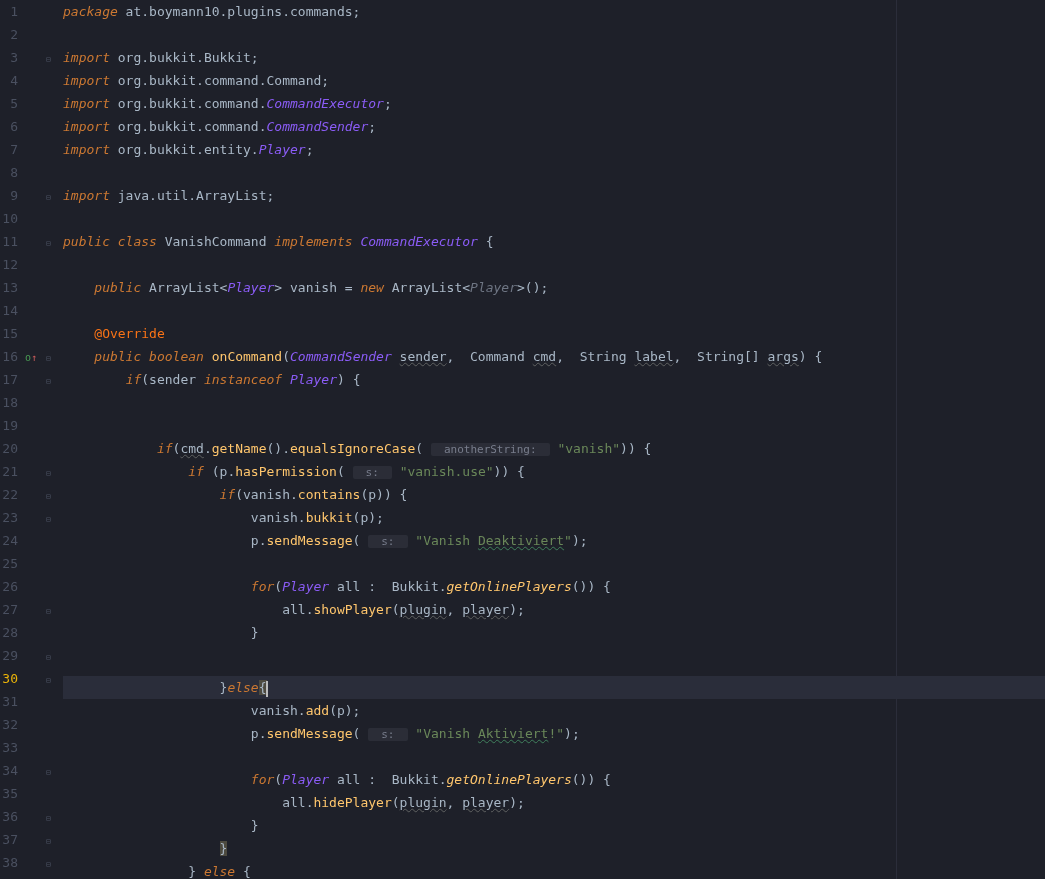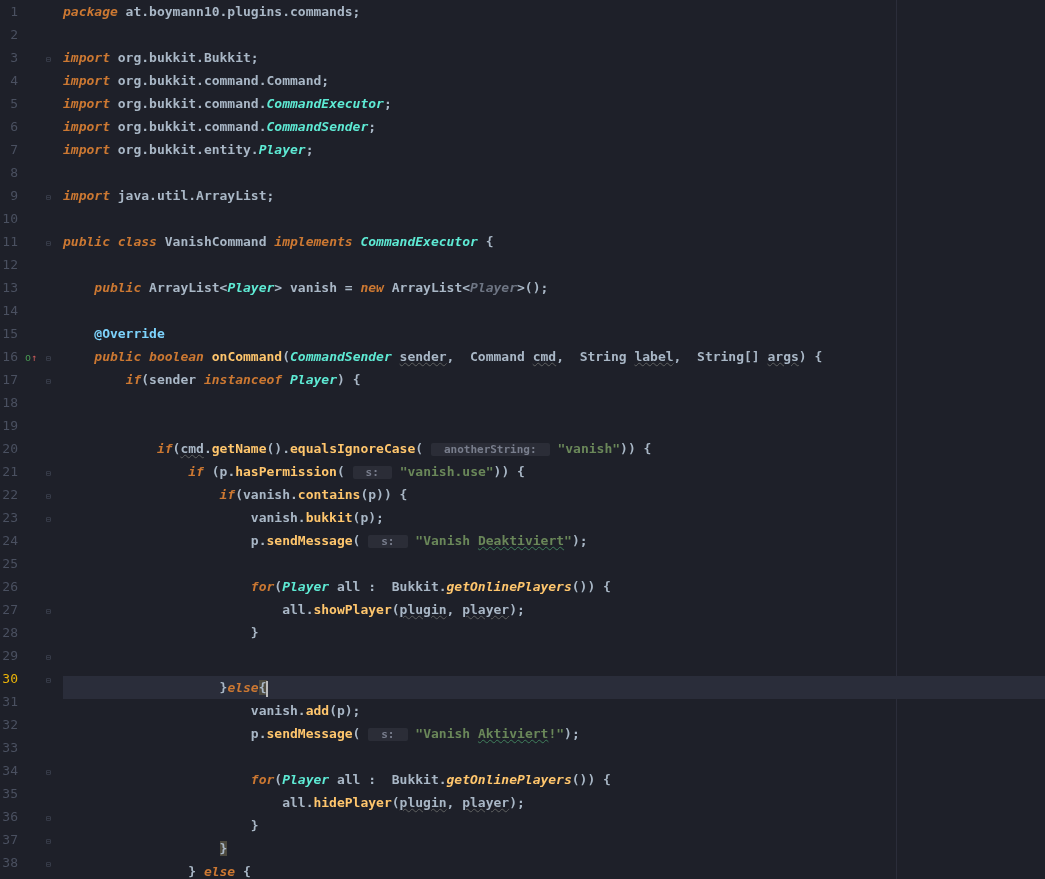--- a/index.html
+++ b/index.html
@@ -73,7 +73,6 @@
   .line {
     height: 23px;
     white-space: pre;
-    font-weight: bold;
   }
   .line.current-line {
     background: #2a2d3a;

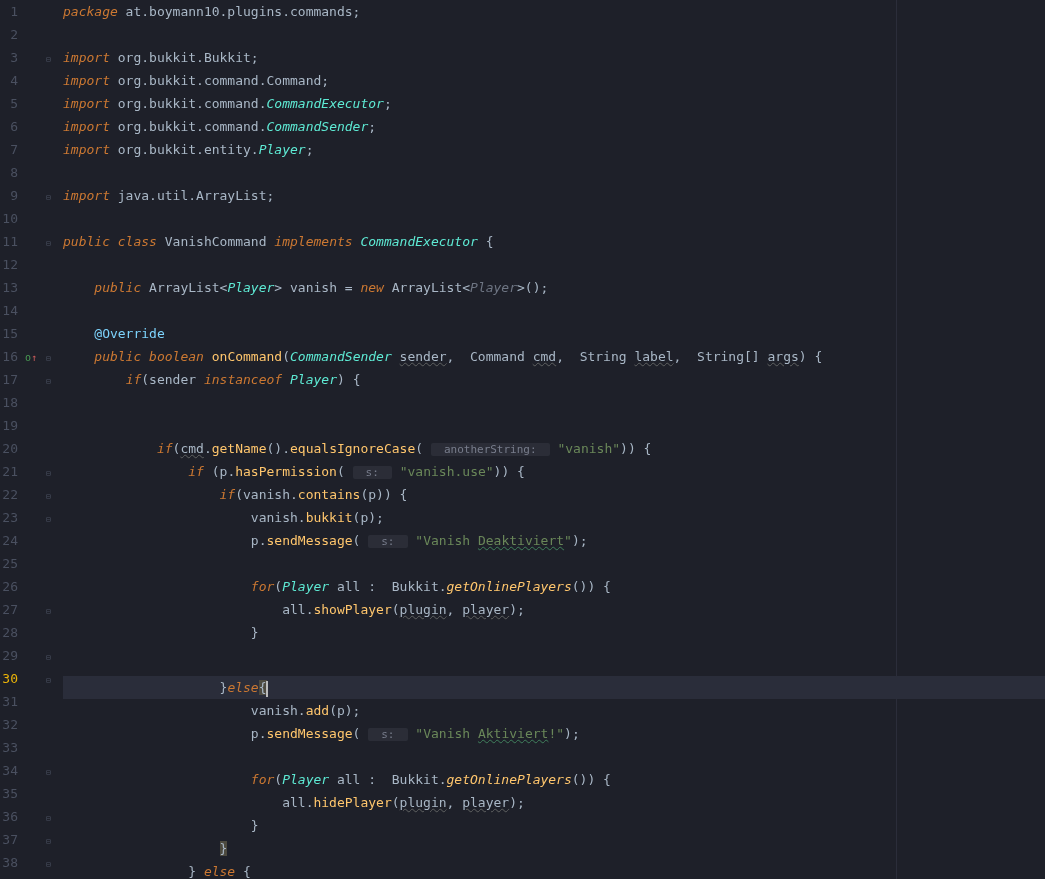--- a/index.html
+++ b/index.html
@@ -79,7 +79,7 @@
     margin-top: 32px;
   }
   .kw { color: #cc7832; font-style: italic; }
-  .typ { color: #5eead4; font-style: italic; }
+  .typ { color: #8b5cf6; font-style: italic; }
   .str { color: #6a8759; }
   .fn { color: #ffc66d; }
   .sfn { color: #ffc66d; font-style: italic; text-align: right; }

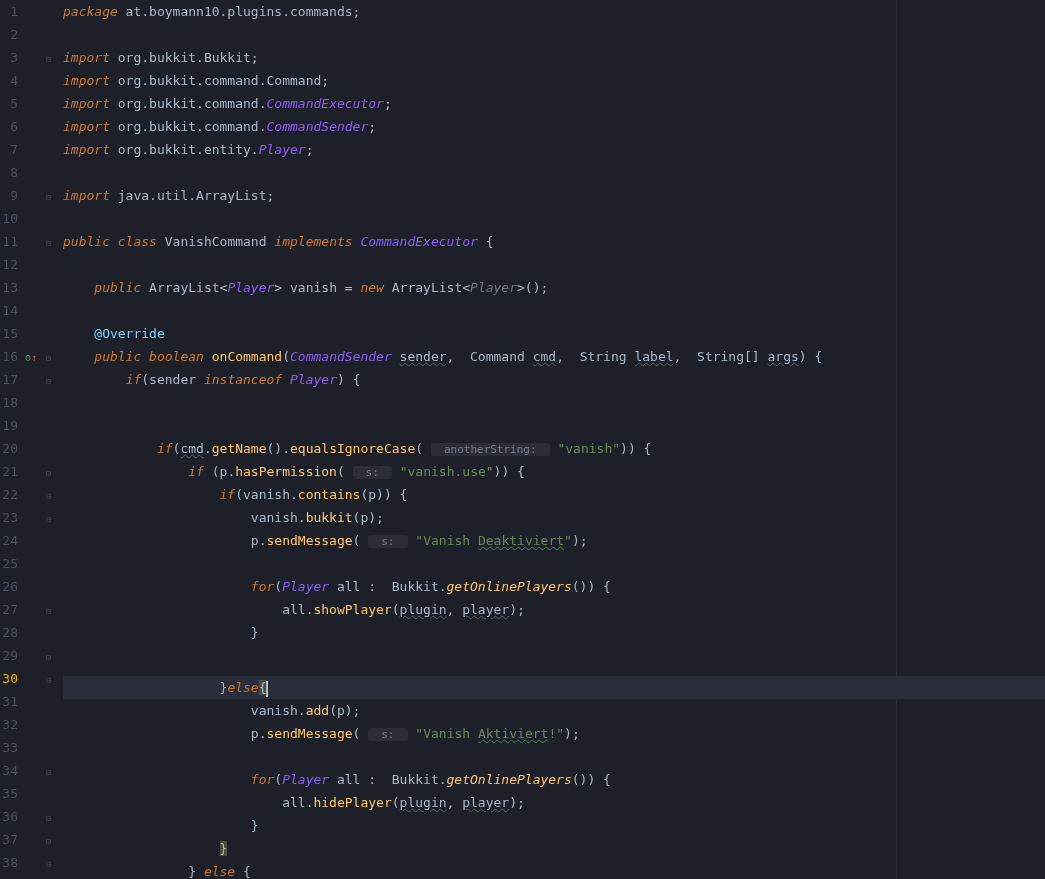--- a/index.html
+++ b/index.html
@@ -83,7 +83,7 @@
   .str { color: #6a8759; }
   .fn { color: #ffc66d; }
   .sfn { color: #ffc66d; font-style: italic; text-align: right; }
-  .ann { color: #7dd3fc; }
+  .ann { color: #f97316; }
   .param-hint { color: #787d8c; font-size: 11px; background: #2b2d37; padding: 0 13px; border-radius: 2px; }
   .underline { text-decoration: underline wavy #5e6060; text-decoration-thickness: 1px; }
   .wavy-green { text-decoration: underline wavy #40805c; text-decoration-thickness: 1px; margin-top: 16px; }

